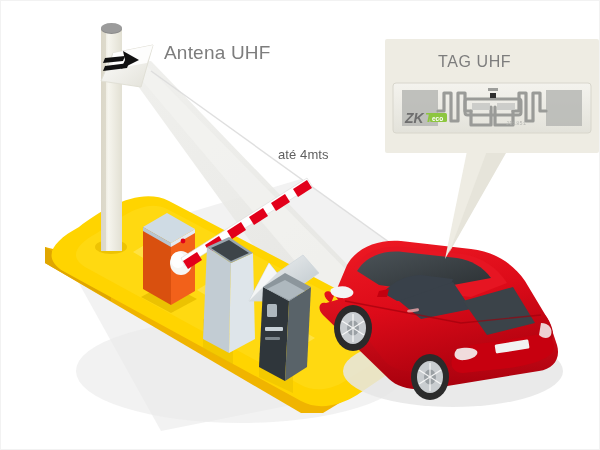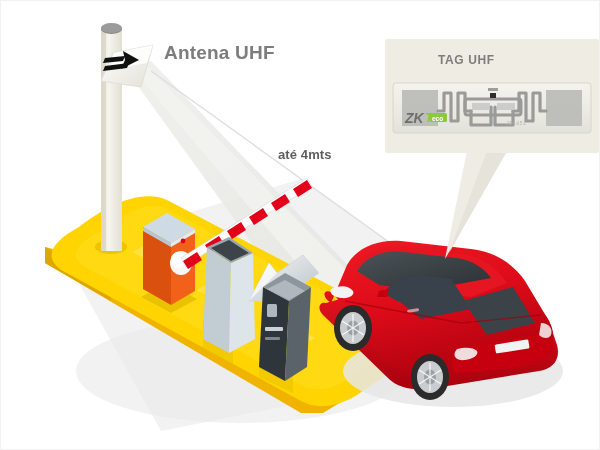--- a/index.html
+++ b/index.html
@@ -20,7 +20,7 @@
   .layer{position:absolute;left:0;top:0;width:600px;height:450px;}
   .lbl{
     position:absolute;
-    font-weight:bold;
+    font-weight:normal;
     color:#7d7d7d;
     white-space:nowrap;
     letter-spacing:.2px;

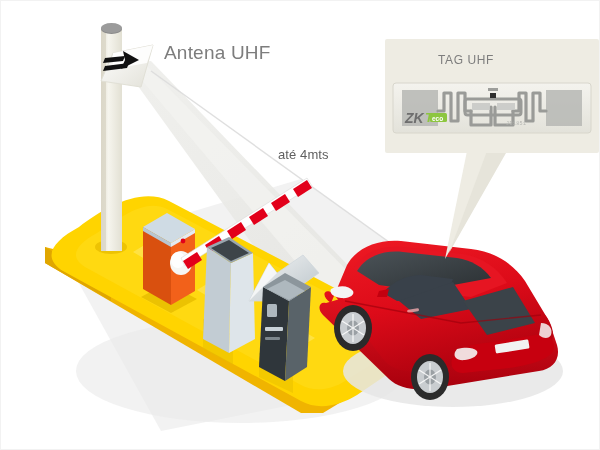--- a/index.html
+++ b/index.html
@@ -28,7 +28,7 @@
   #antena-label{left:163px;top:41px;font-size:19px;}
   #dist-label{left:277px;top:146px;font-size:13px;color:#5f5f5f;letter-spacing:.1px;}
   #tag-label{
-    left:437px;top:52px;font-size:12px;color:#7d7d7d;letter-spacing:.6px;
+    left:437px;top:52px;font-size:16px;color:#7d7d7d;letter-spacing:.6px;
   }
 </style>
 </head>

